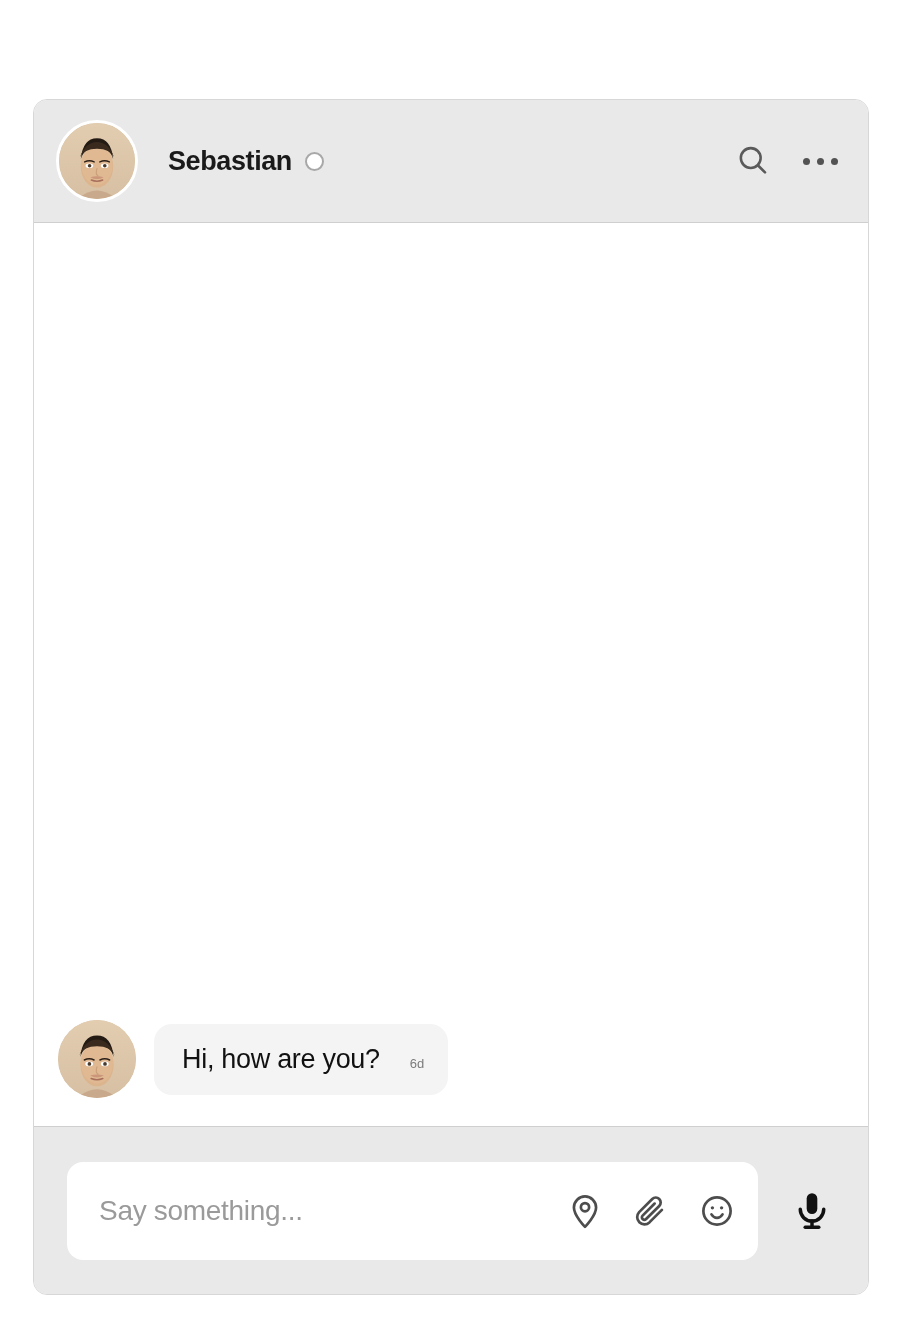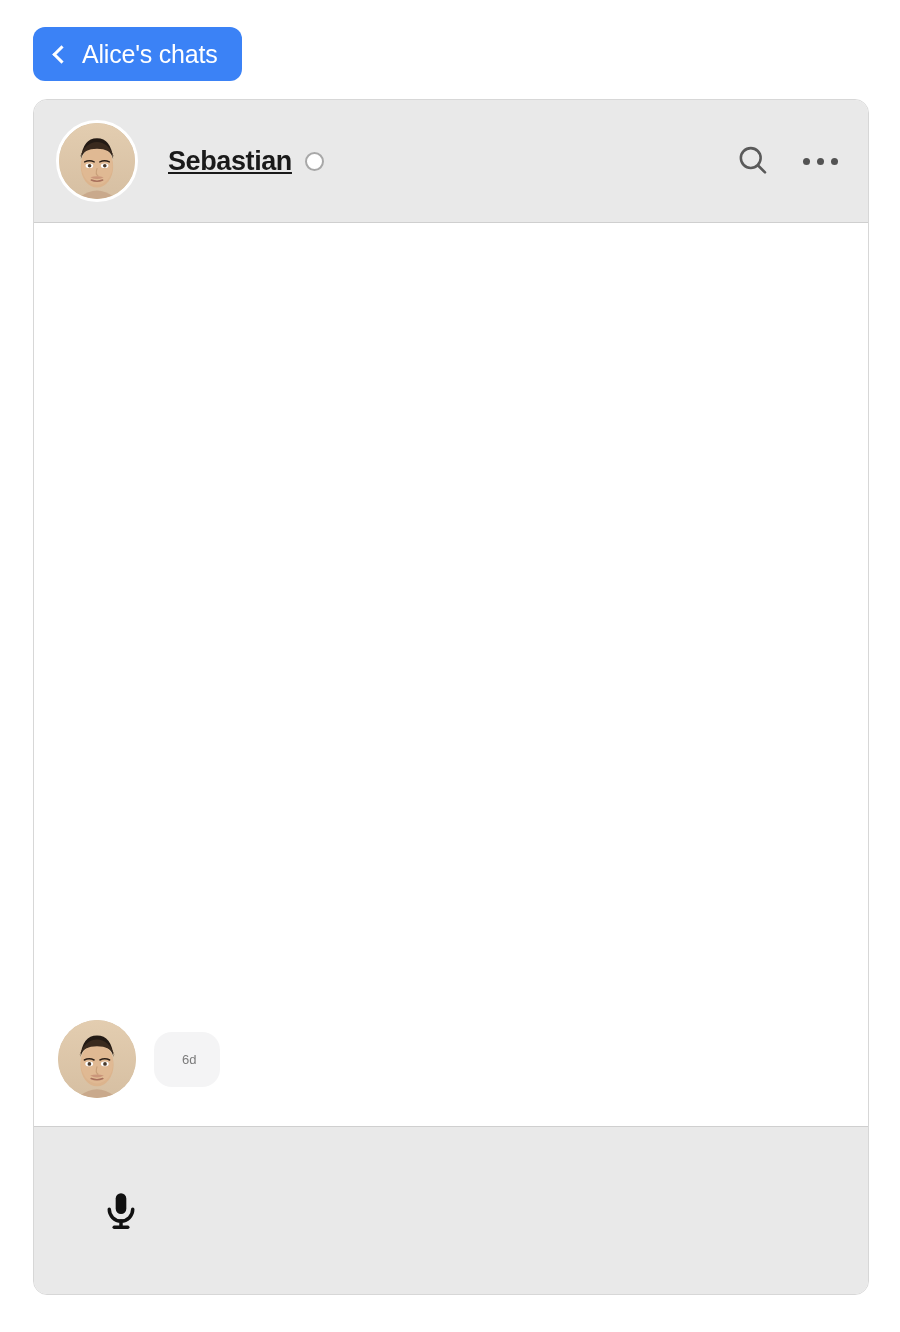--- a/index.html
+++ b/index.html
@@ -241,10 +241,6 @@
 
 <div class="page">
 
-  <button class="back-btn">
-    <span class="chev"></span>
-    <span class="label">Alice's chats</span>
-  </button>
 
   <div class="chat-card">
 

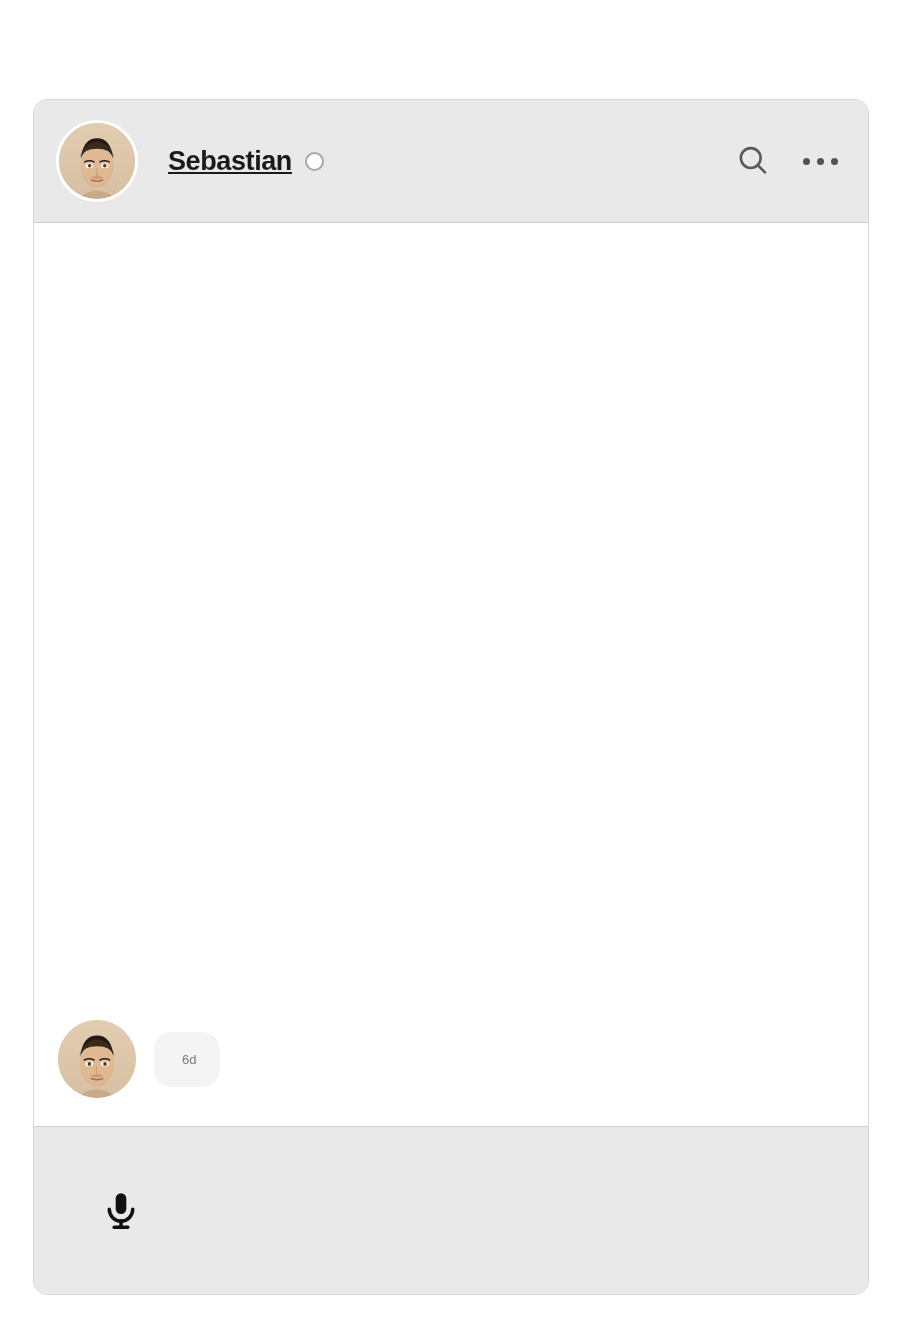--- a/index.html
+++ b/index.html
@@ -99,7 +99,6 @@
     font-weight: 700;
     color: #1a1a1a;
     letter-spacing: -0.4px;
-    text-decoration: underline;
   }
   .status-dot {
     width: 19px;

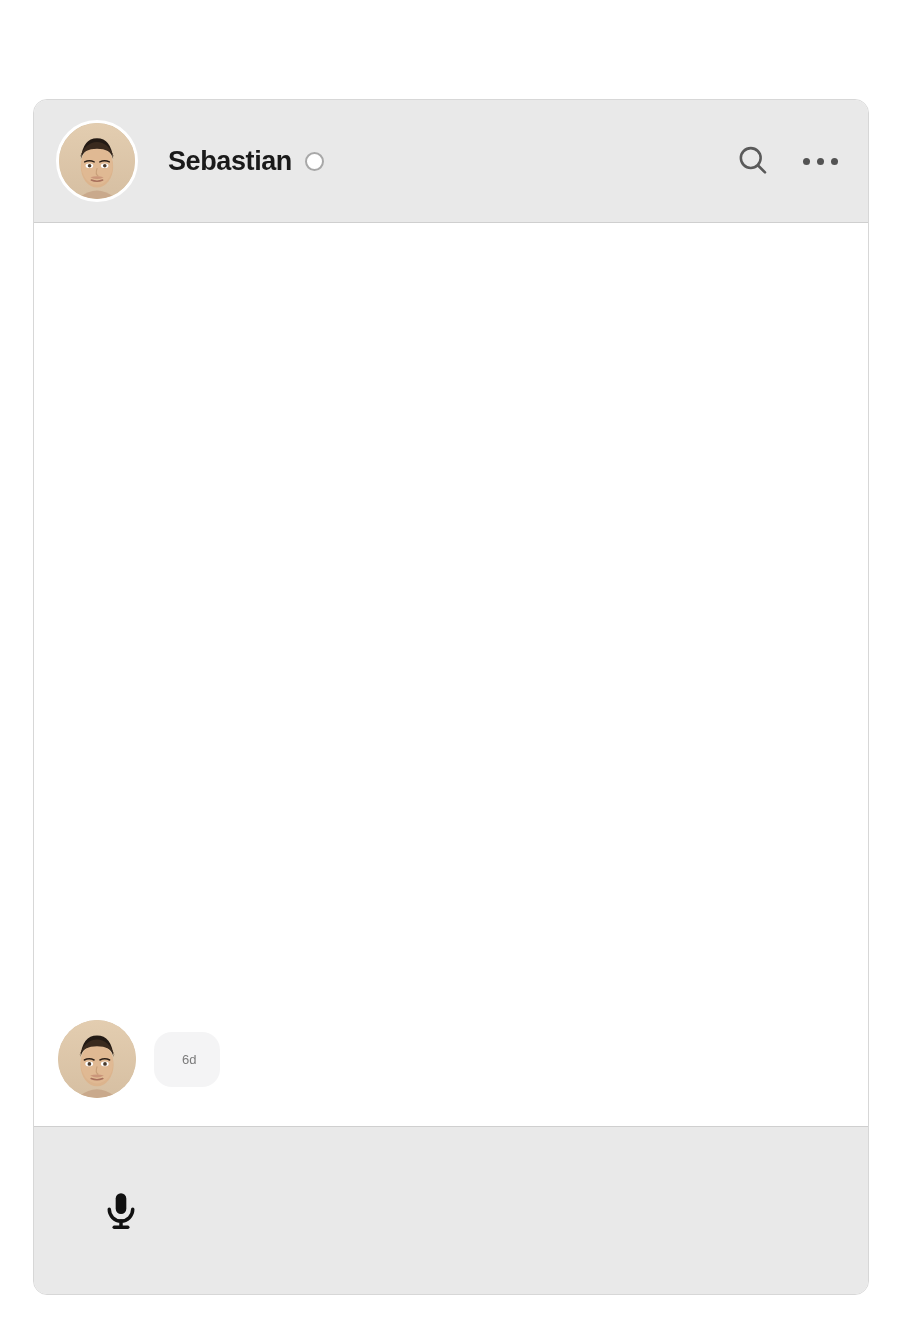--- a/index.html
+++ b/index.html
@@ -332,6 +332,7 @@
           </svg>
         </div>
         <div class="bubble">
+          <span class="bubble-text">Hi, how are you?</span>
           <span class="bubble-time">6d</span>
         </div>
       </div>

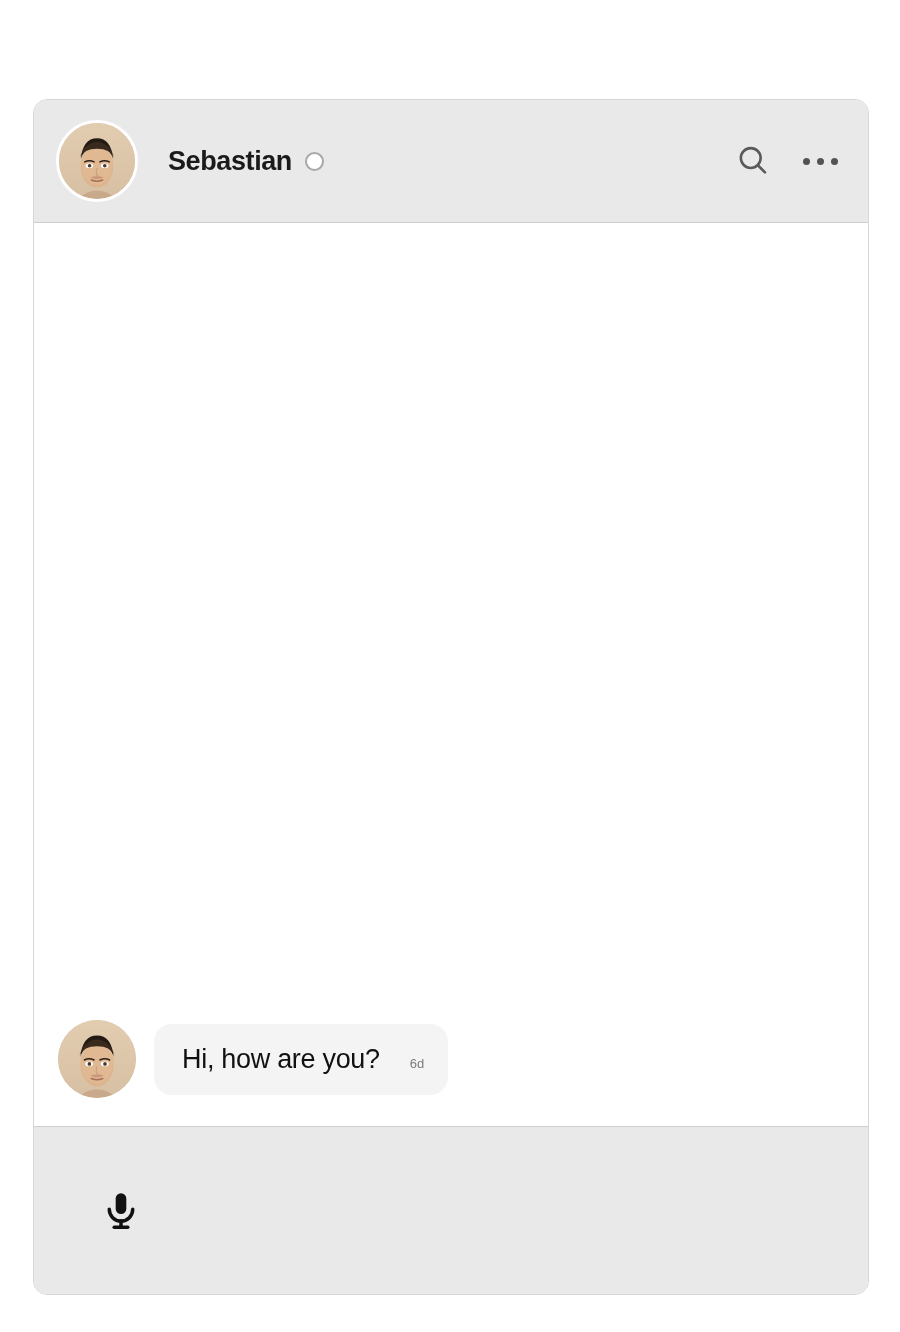--- a/index.html
+++ b/index.html
@@ -340,6 +340,30 @@
     </div>
 
     <div class="composer">
+      <div class="input-shell">
+        <input class="text-input" type="text" placeholder="Say something..." style="">
+        <div class="input-icons">
+          <button class="icon-btn">
+            <svg width="38" height="38" viewBox="0 0 24 24" fill="none">
+              <path d="M12 22c0 0 7-7.1 7-12.2A7 7 0 1 0 5 9.8C5 14.9 12 22 12 22Z" stroke="#4d4d4d" stroke-width="1.7" stroke-linejoin="round"></path>
+              <circle cx="12" cy="9.6" r="2.6" stroke="#4d4d4d" stroke-width="1.7"></circle>
+            </svg>
+          </button>
+          <button class="icon-btn">
+            <svg width="38" height="38" viewBox="0 0 24 24" fill="none">
+              <path d="M18.9 11.3 11 19.2a4.6 4.6 0 0 1-6.5-6.5l8.3-8.3a3.1 3.1 0 1 1 4.4 4.4l-8.3 8.3a1.55 1.55 0 0 1-2.2-2.2l7.6-7.6" stroke="#4d4d4d" stroke-width="1.7" stroke-linecap="round" stroke-linejoin="round"></path>
+            </svg>
+          </button>
+          <button class="icon-btn">
+            <svg width="38" height="38" viewBox="0 0 24 24" fill="none">
+              <circle cx="12" cy="12" r="8.6" stroke="#4d4d4d" stroke-width="1.7"></circle>
+              <circle cx="9.1" cy="10" r="1.05" fill="#4d4d4d"></circle>
+              <circle cx="14.9" cy="10" r="1.05" fill="#4d4d4d"></circle>
+              <path d="M8.5 14.1c.9 1.5 2.1 2.2 3.5 2.2s2.6-.7 3.5-2.2" stroke="#4d4d4d" stroke-width="1.7" stroke-linecap="round" fill="none"></path>
+            </svg>
+          </button>
+        </div>
+      </div>
       <button class="mic-btn">
         <svg width="44" height="44" viewBox="0 0 24 24">
           <rect x="9.1" y="2.3" width="5.8" height="11.4" rx="2.9" fill="#111111"></rect>

